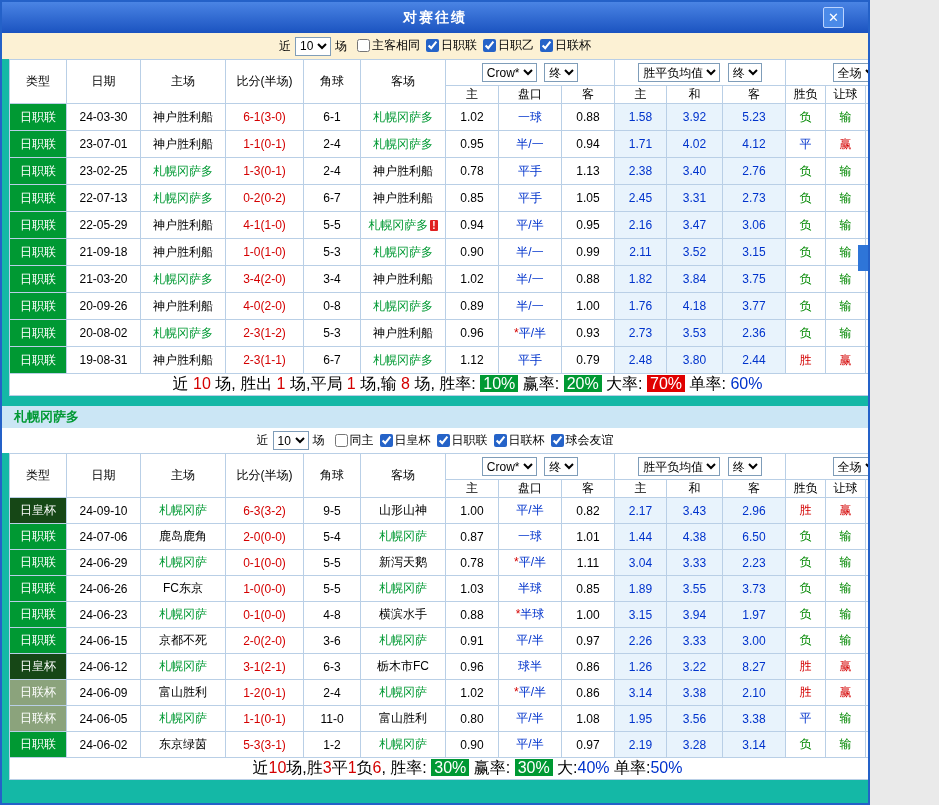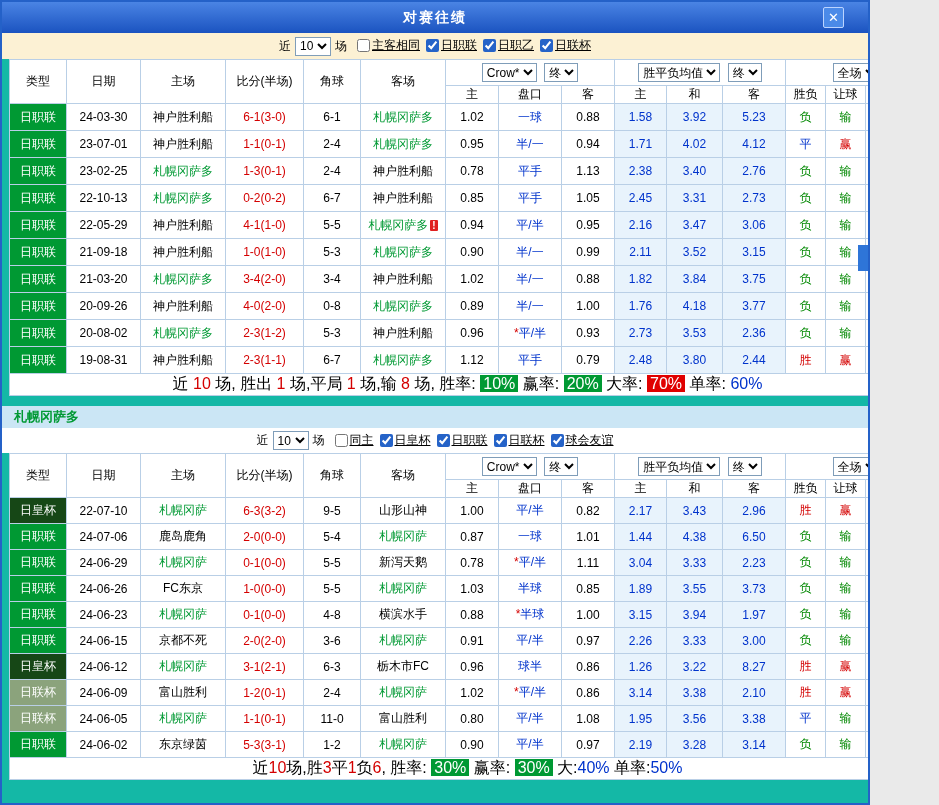--- a/index.html
+++ b/index.html
@@ -26,7 +26,7 @@
   .filter-row.cream{ background:#fcf1d4; }
   .filter-row.white{ background:#fff; height:25px; }
   select{ font-size:12px; height:19px; border:1px solid #7f9db9; background:#fff; }
-  .chk{ display:inline-flex; align-items:center; margin-left:6px; cursor:pointer;text-decoration:underline; }
+  .chk{ display:inline-flex; align-items:center; margin-left:6px; cursor:pointer; }
   .chk input{ margin:0 2px 0 0; accent-color:#2563c8; }
   table.grid{
     border-collapse:collapse; margin:0 7px; width:916px; table-layout:fixed;

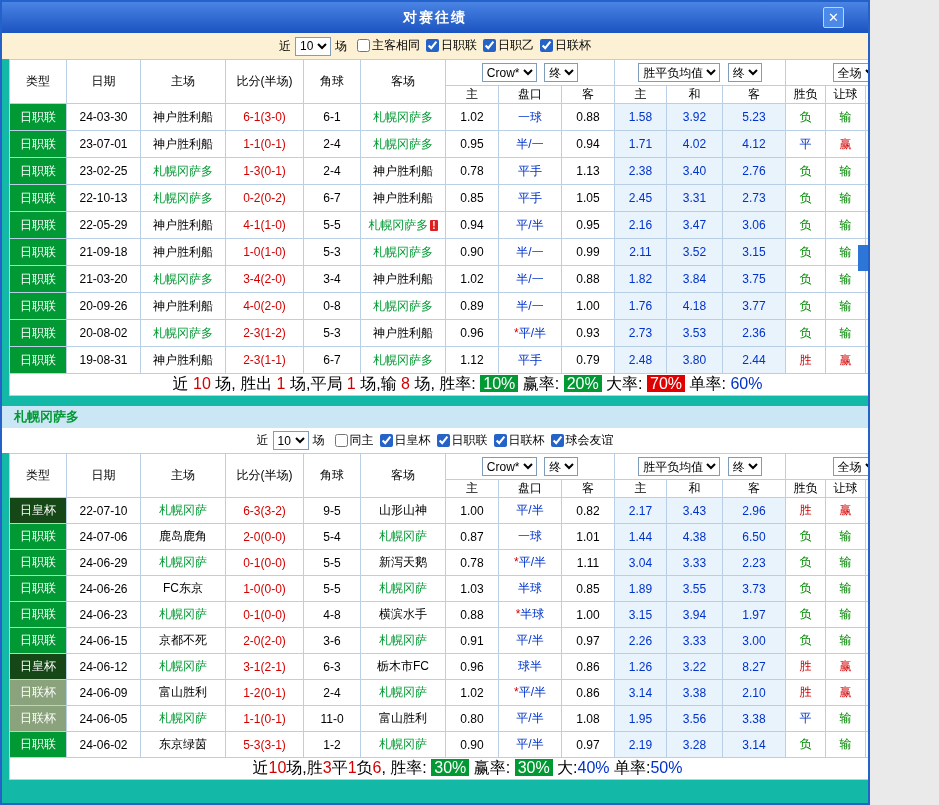--- a/index.html
+++ b/index.html
@@ -209,7 +209,7 @@
         </tr>
         <tr>
           <td class="c-type ty-jl">日职联</td>
-          <td class="c-date">22-10-13</td>
+          <td class="c-date">22-07-13</td>
           <td class="c-team"><span class="team-hl">札幌冈萨多</span></td>
           <td class="c-score">0-2(0-2)</td>
           <td class="c-corner">6-7</td>

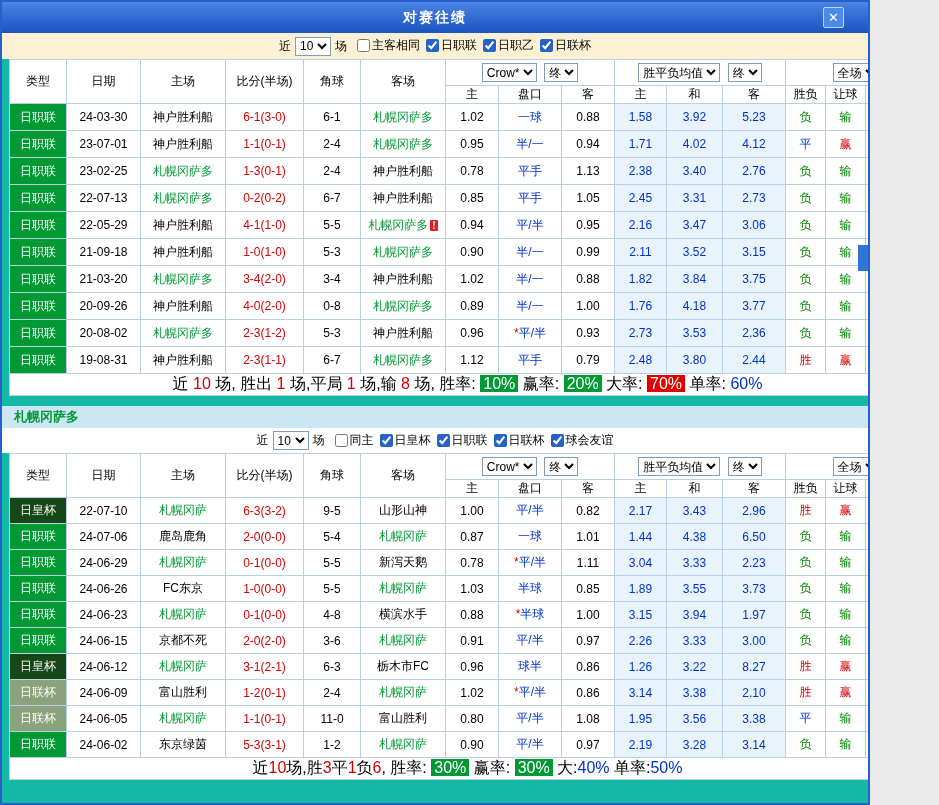--- a/index.html
+++ b/index.html
@@ -416,7 +416,7 @@
     <tbody id="recent-body">
         <tr>
           <td class="c-type ty-emp">日皇杯</td>
-          <td class="c-date">22-07-10</td>
+          <td class="c-date">24-09-10</td>
           <td class="c-team"><span class="team-hl">札幌冈萨</span></td>
           <td class="c-score">6-3(3-2)</td>
           <td class="c-corner">9-5</td>

